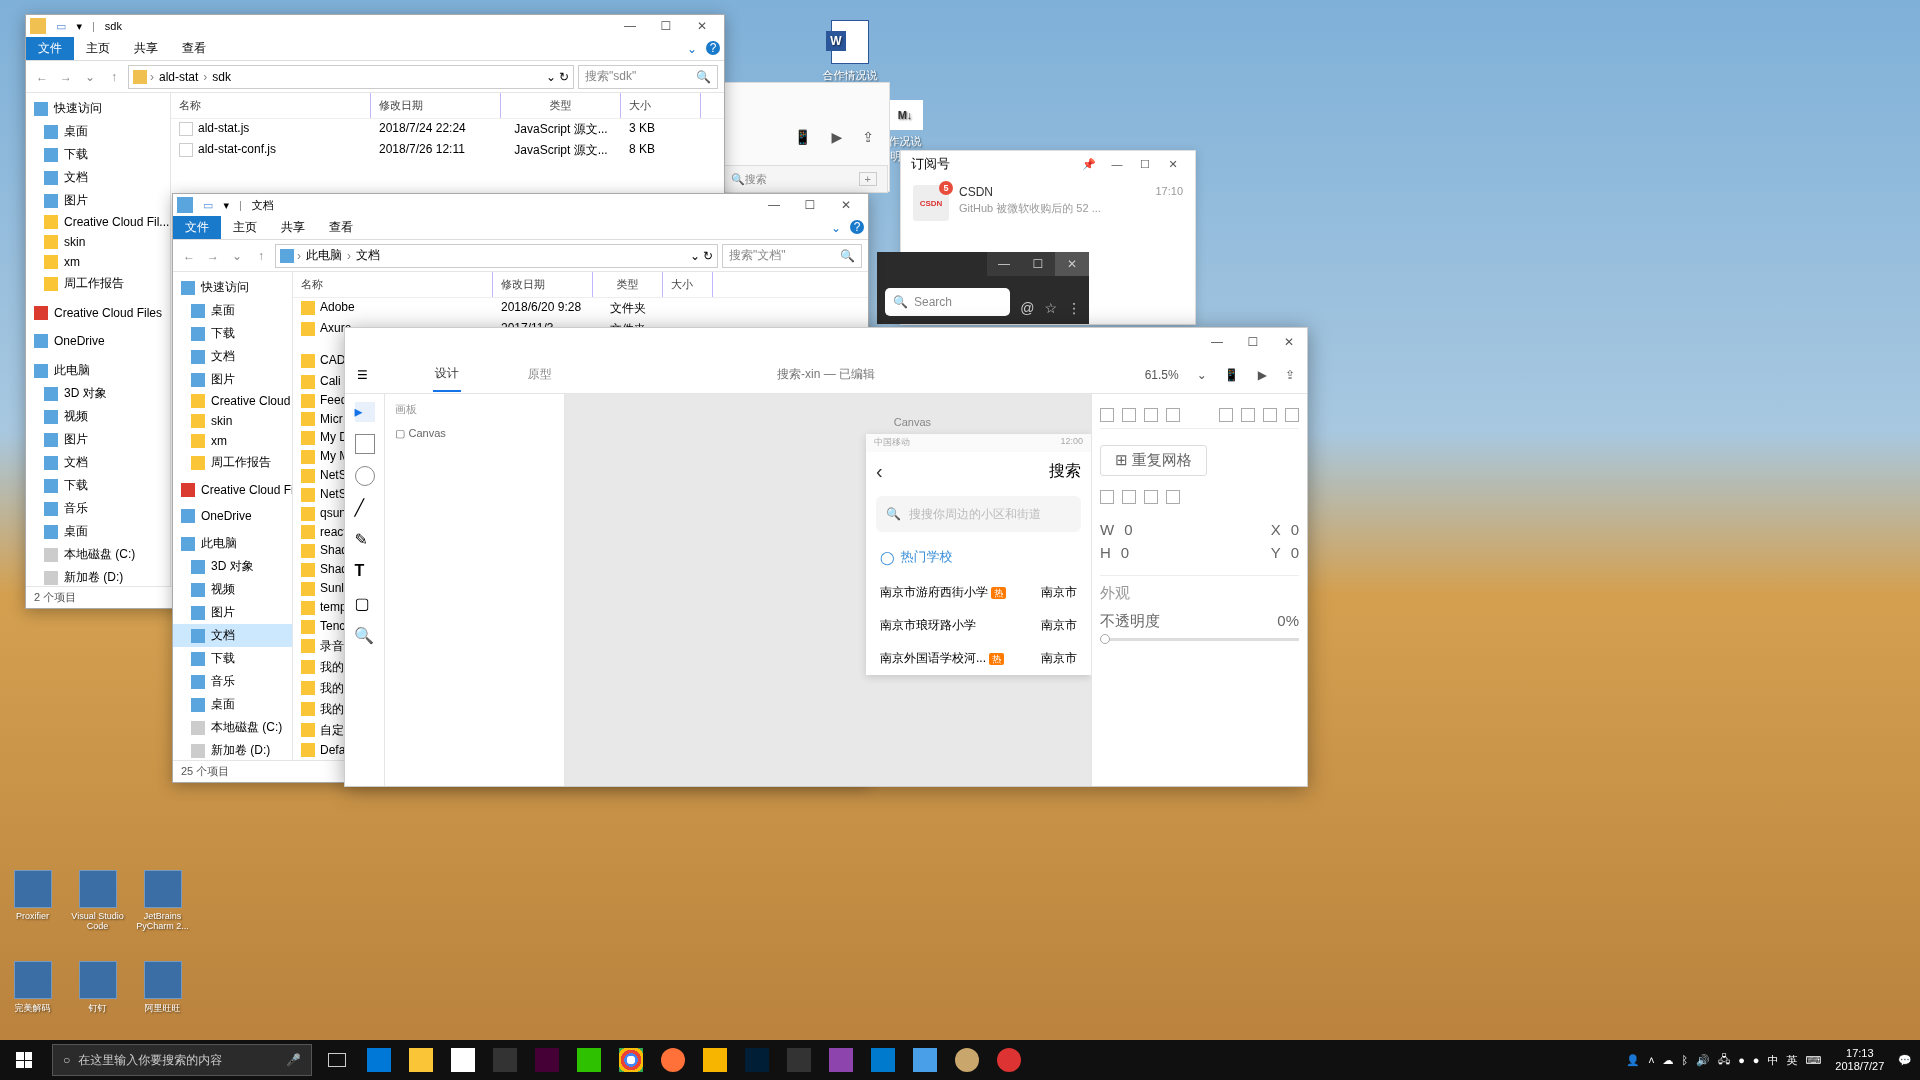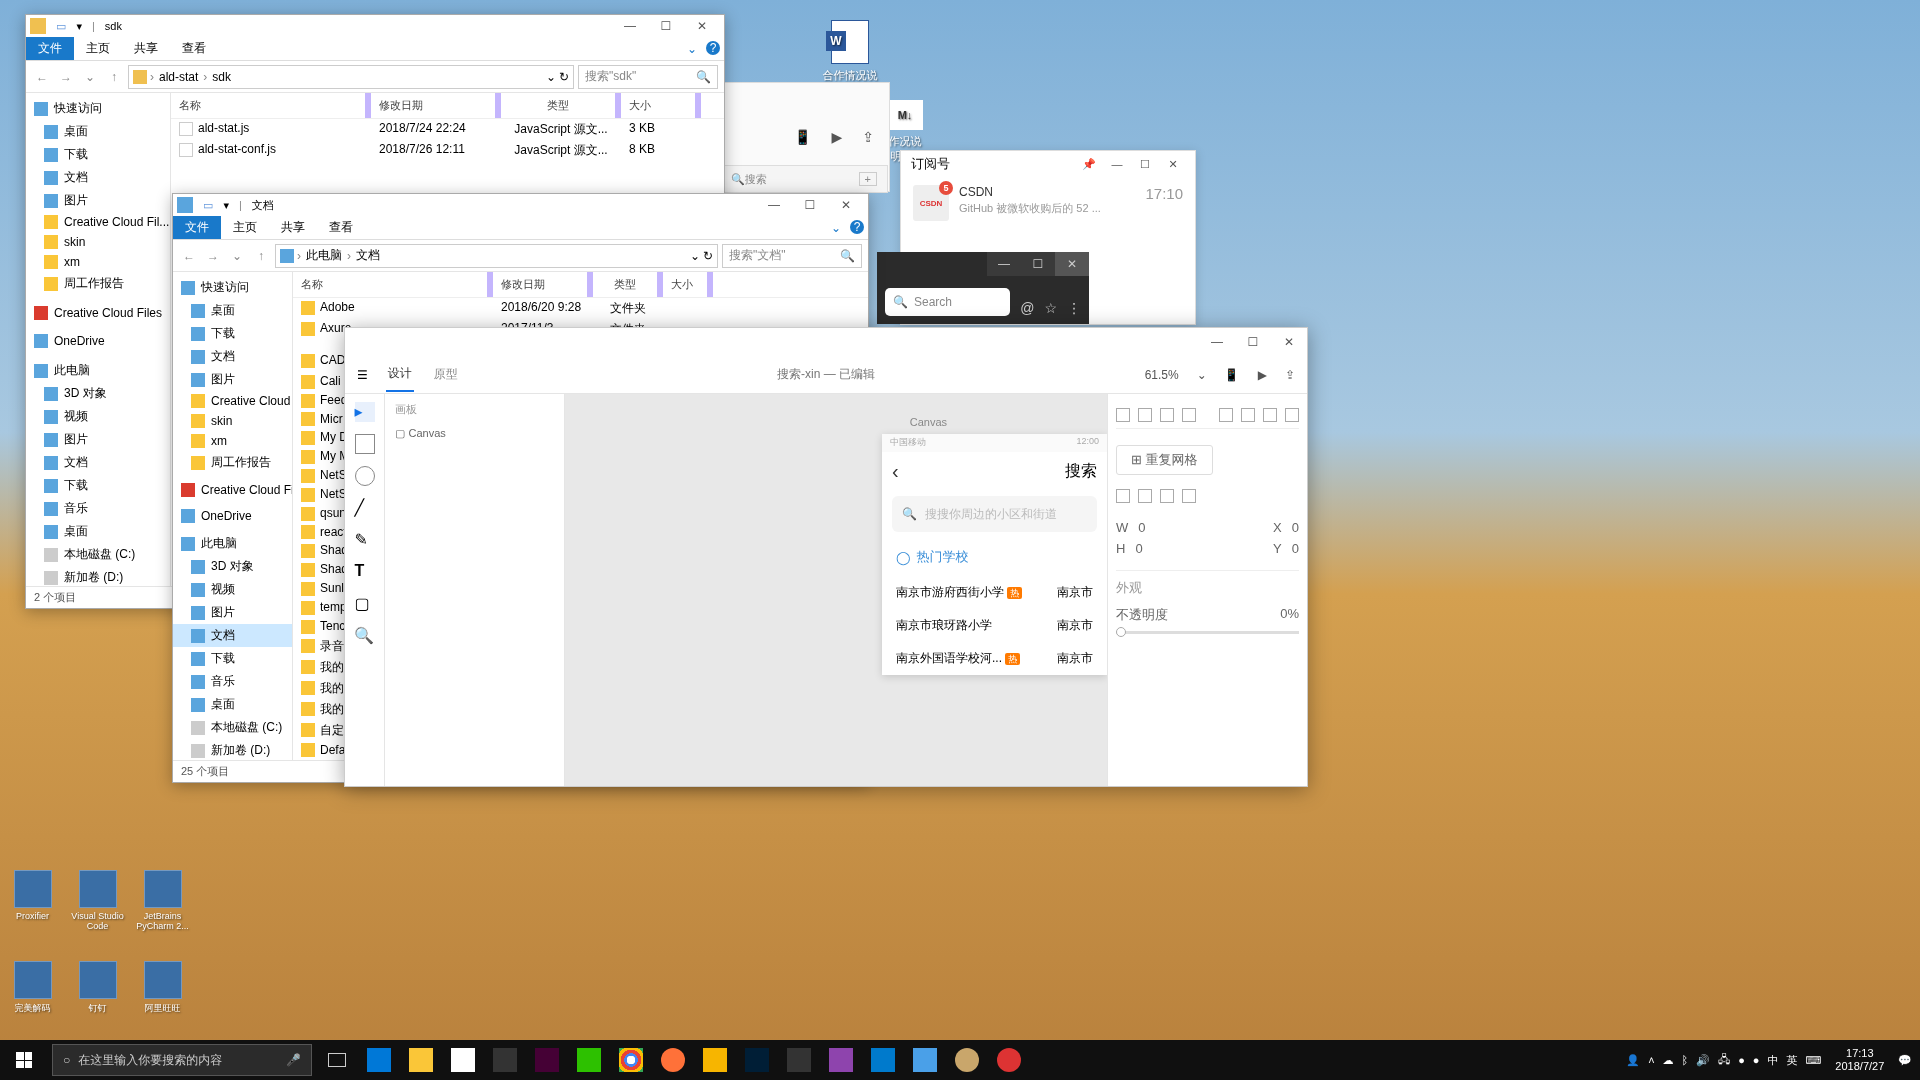--- a/index.html
+++ b/index.html
@@ -37,7 +37,7 @@
 .sbicn.blue { background: #5aa5dd; }
 .filearea { flex: 1; display: flex; flex-direction: column; }
 .colhead { display: flex; border-bottom: 1px solid #eee; font-size: 11px; color: #444; }
-.colhead > div { padding: 5px 8px; border-right: 6px solid #c4b5fd; font-family: Liberation Serif, serif; }
+.colhead > div { padding: 5px 8px; border-right: 1px solid #c4b5fd; font-family: Liberation Serif, serif; }
 .c-name { width: 200px; } .c-date { width: 130px; } .c-type { width: 120px; text-align: center; } .c-size { width: 80px; }
 .filerow { display: flex; font-size: 12px; padding: 1px 0; }
 .filerow > div { padding: 1px 8px; }

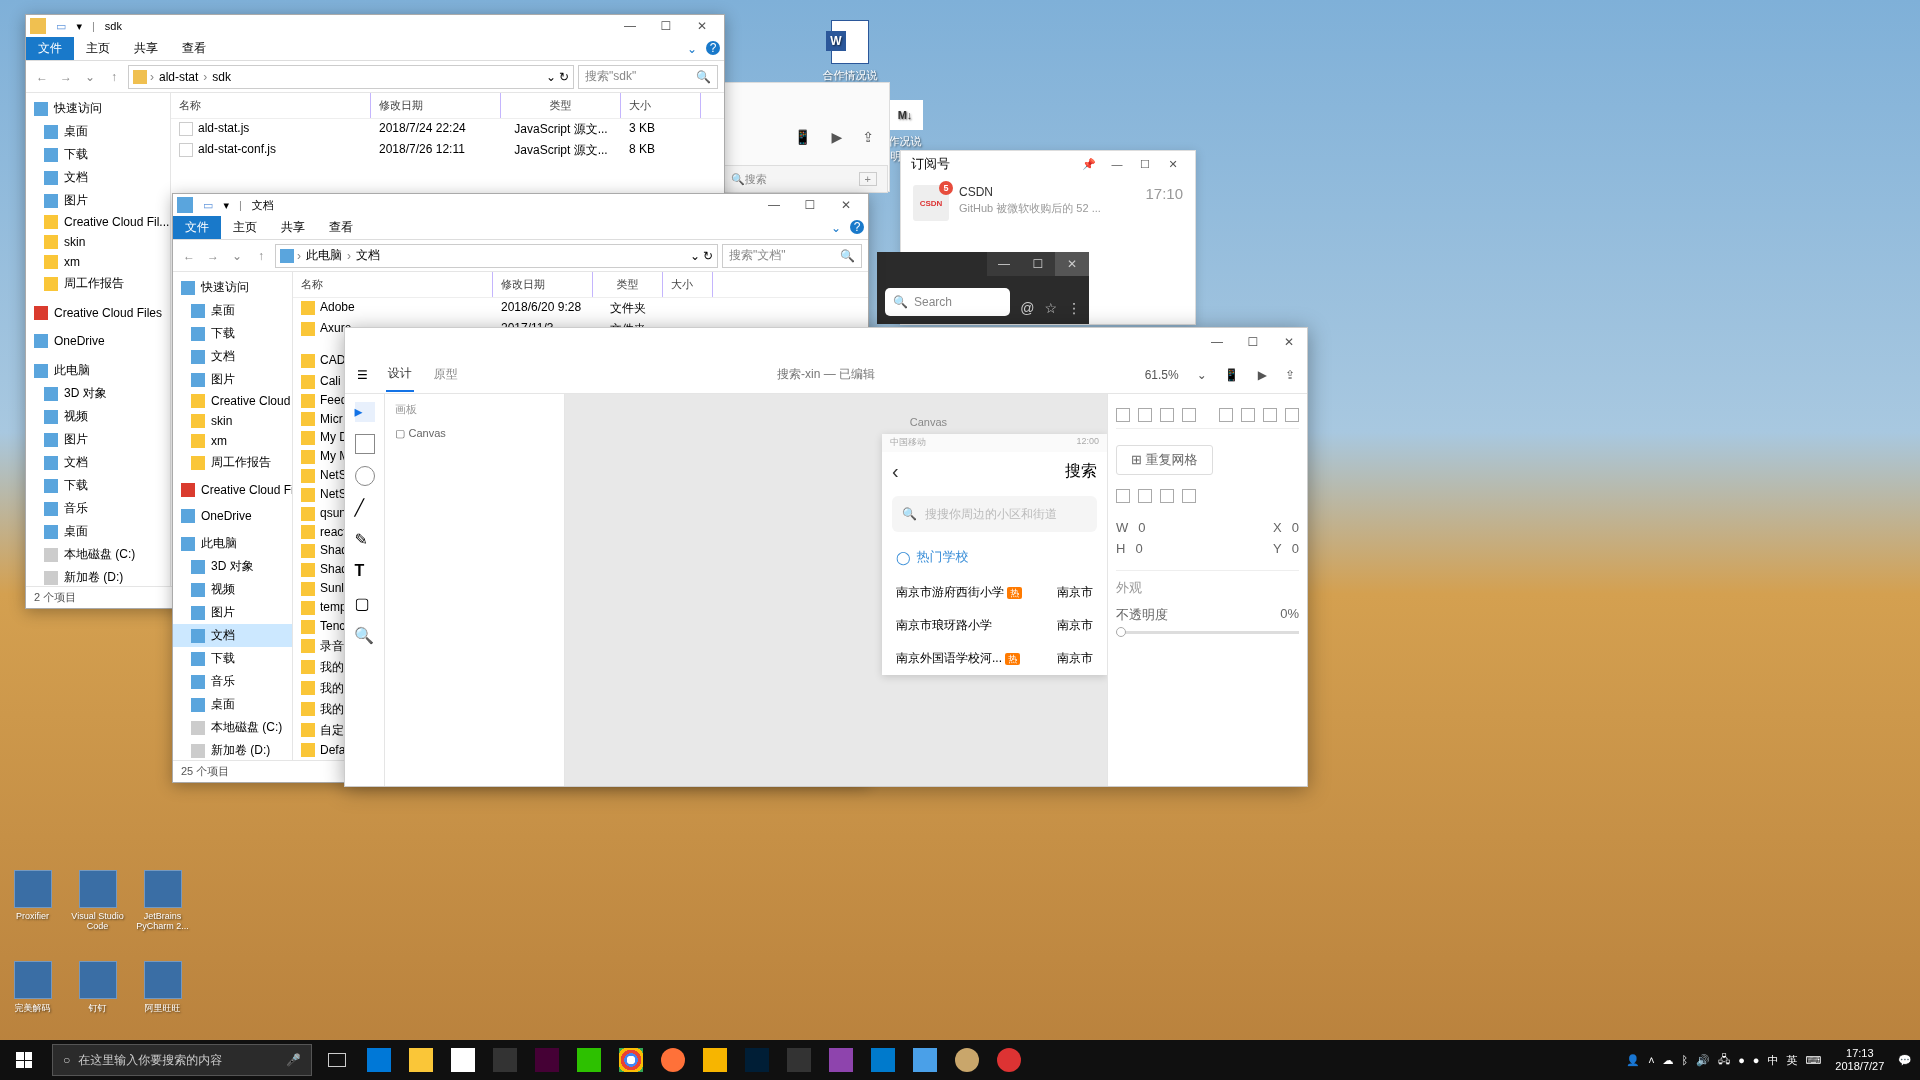--- a/index.html
+++ b/index.html
@@ -86,7 +86,7 @@
 .subtxt { flex: 1; font-size: 12px; }
 .subtxt .t1 { color: #333; }
 .subtxt .t2 { color: #999; font-size: 11px; margin-top: 2px; }
-.subtime { font-size: 15px; color: #999; }
+.subtime { font-size: 11px; color: #999; }
 
 
 .bgpanel { position: absolute; left: 720px; top: 82px; width: 170px; height: 110px; background: #fafafa; border: 1px solid #ddd; display: flex; align-items: center; justify-content: flex-end; gap: 20px; padding: 0 15px; font-size: 14px; color: #555; }

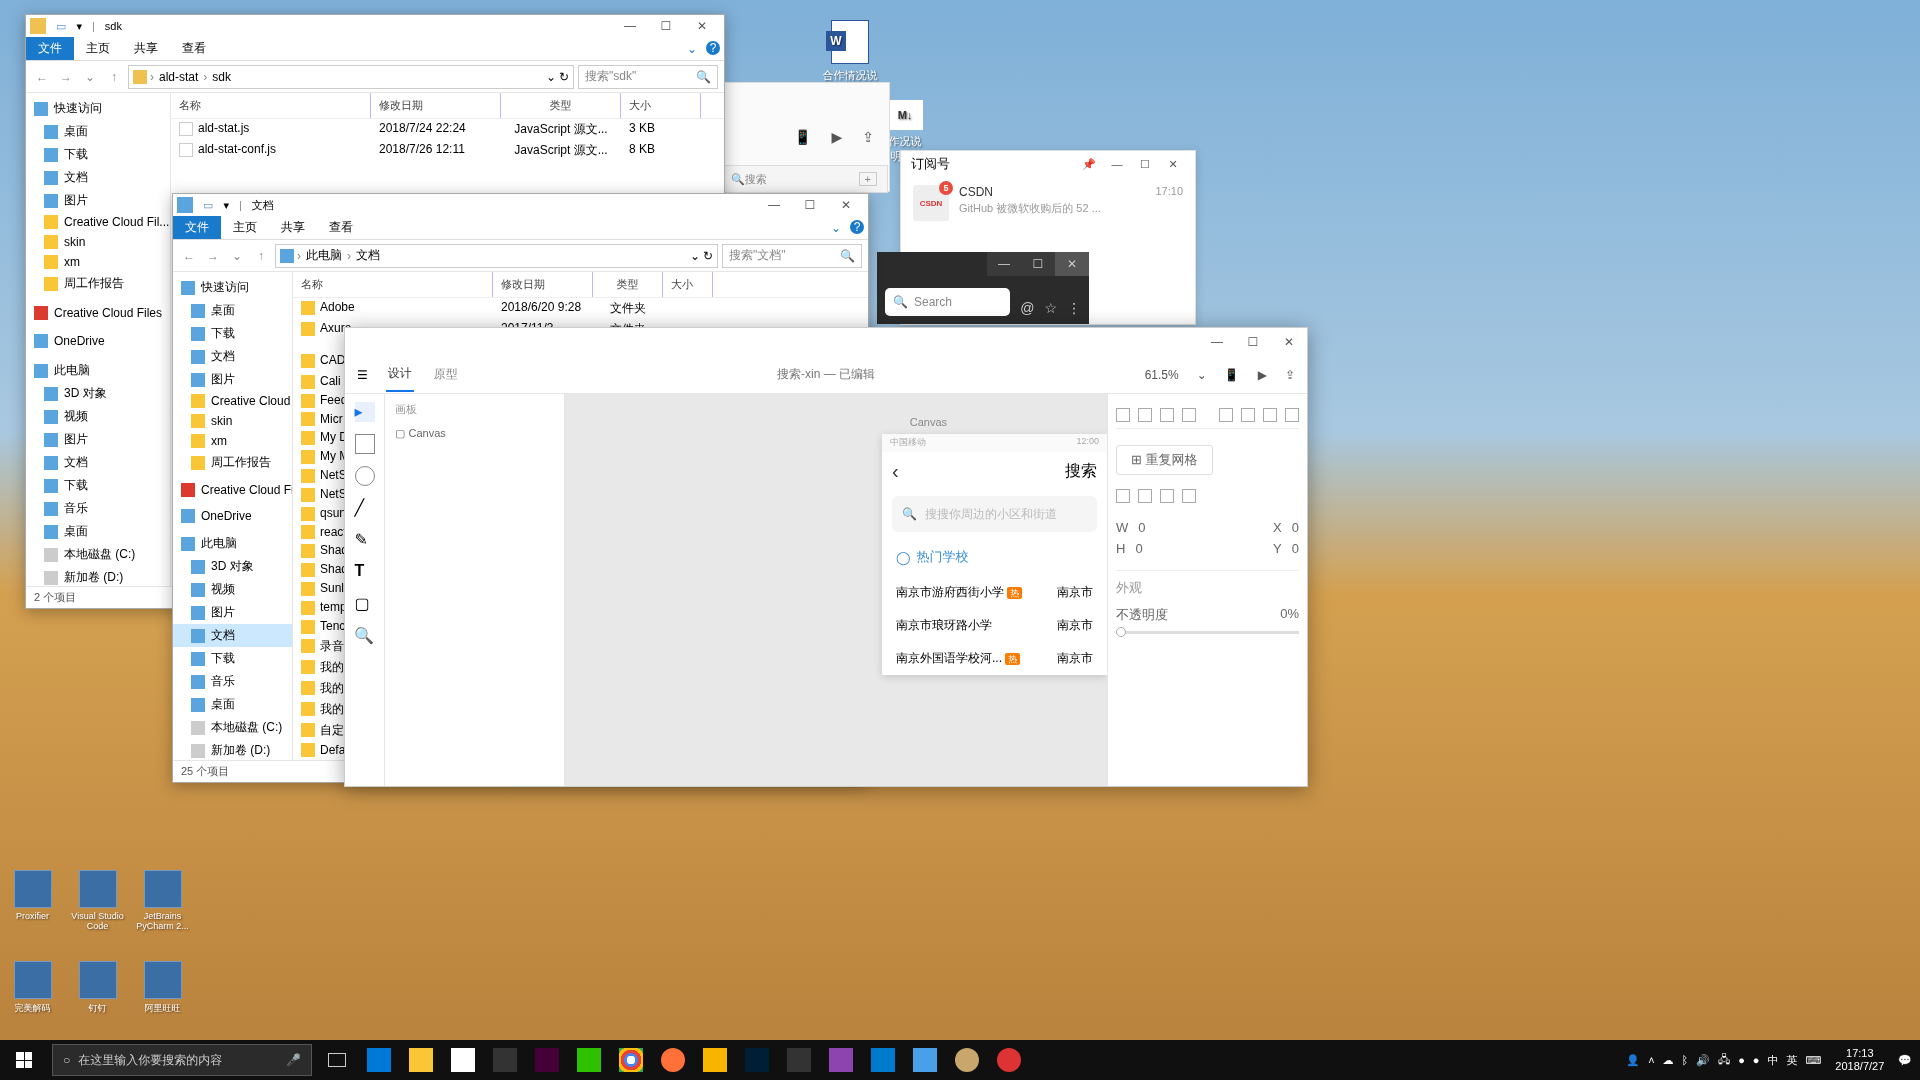--- a/index.html
+++ b/index.html
@@ -51,7 +51,7 @@
 .xdtoolbar { height: 38px; background: #fff; border-bottom: 1px solid #e5e5e5; display: flex; align-items: center; padding: 0 12px; gap: 18px; font-size: 12px; }
 .xdtoolbar .center { position: absolute; left: 50%; transform: translateX(-50%); color: #777; }
 .xdtoolbar .right { margin-left: auto; display: flex; gap: 18px; align-items: center; color: #555; }
-.xdtab { color: #888; padding: 8px 2px; }
+.xdtab { color: #888; padding: 8px 2px; margin-left: 47px; }
 .xdtab.active { color: #333; border-bottom: 2px solid #1473e6; }
 .xdbody { flex: 1; display: flex; overflow: hidden; }
 .xdtools { width: 40px; background: #fff; border-right: 1px solid #e5e5e5; display: flex; flex-direction: column; align-items: center; padding-top: 8px; gap: 12px; }

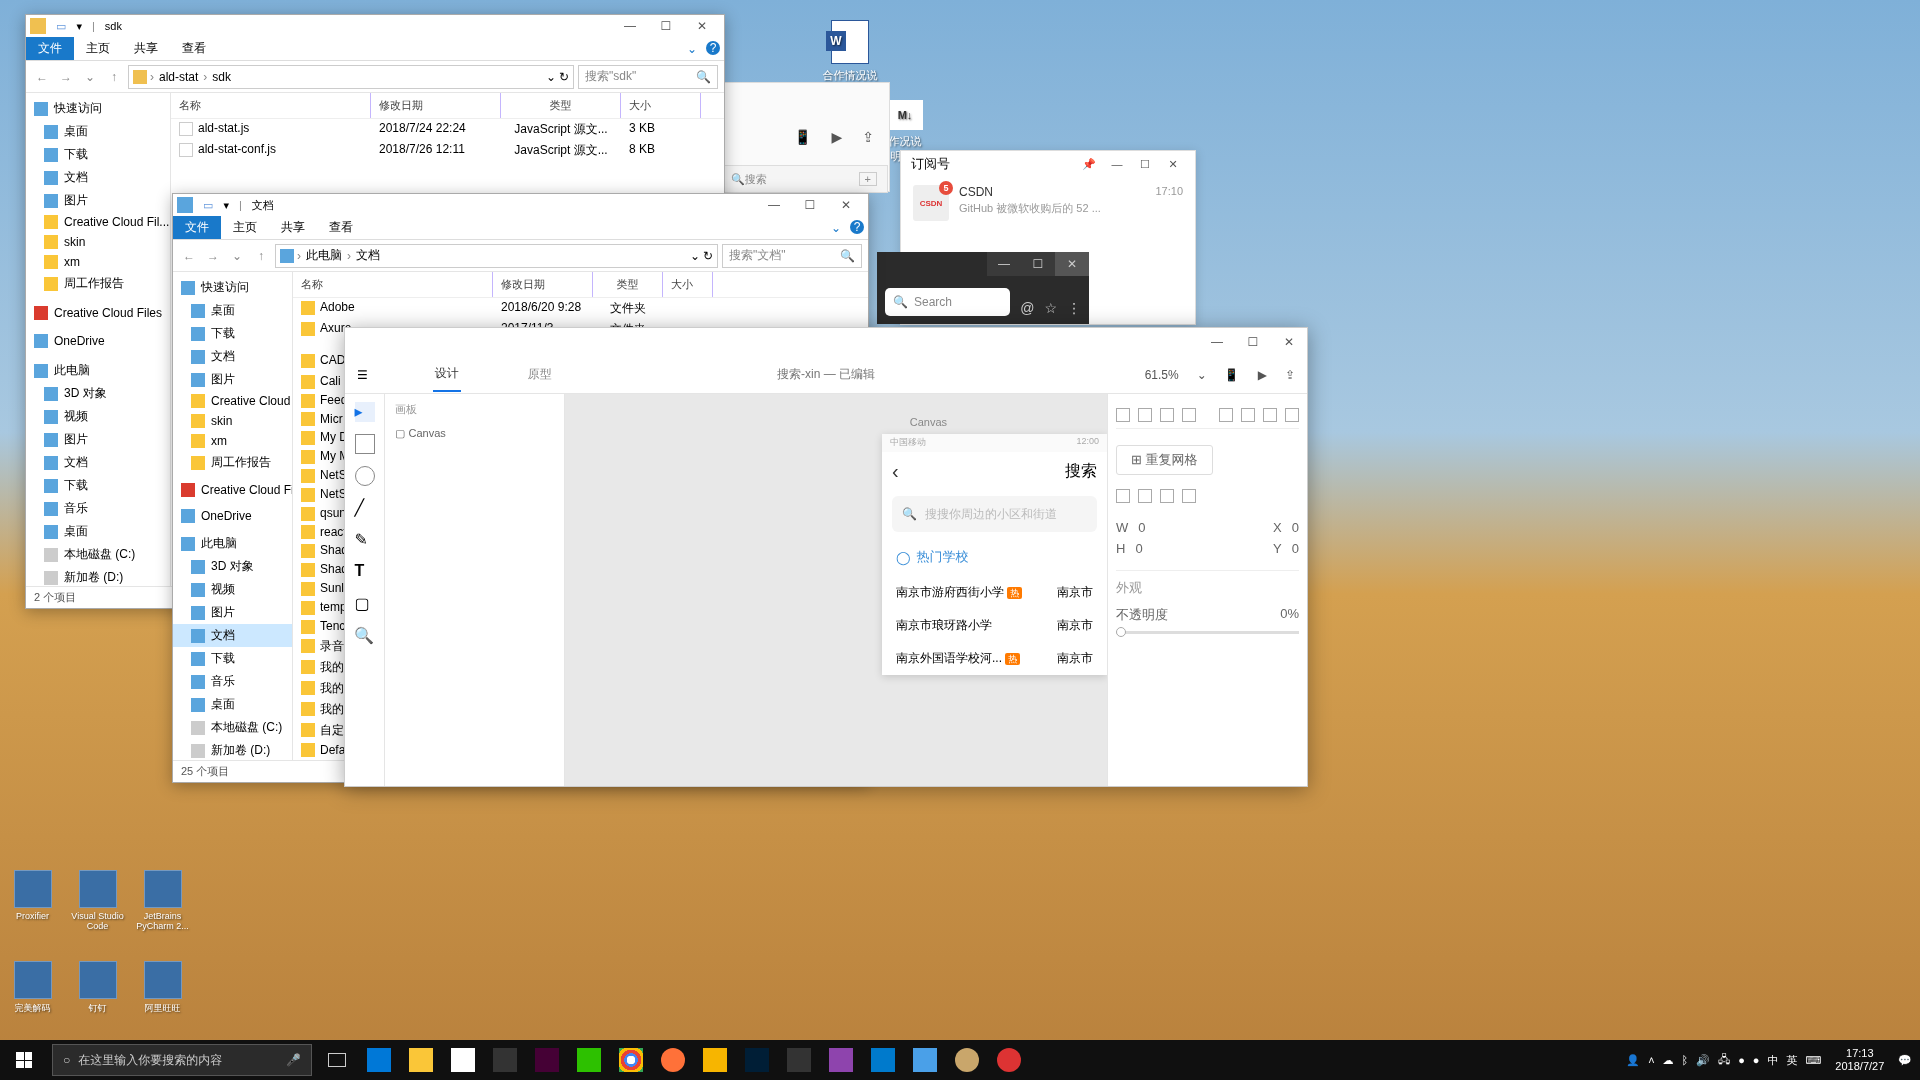--- a/index.html
+++ b/index.html
@@ -69,7 +69,7 @@
 .abhot { padding: 10px 14px; font-size: 13px; color: #3b8fd8; display: flex; align-items: center; gap: 6px; }
 .abitem { padding: 8px 14px; font-size: 12px; display: flex; justify-content: space-between; align-items: center; }
 .hotbadge { background: #ff7a00; color: #fff; font-size: 9px; padding: 1px 3px; border-radius: 2px; }
-.xdprops { width: 200px; background: #fff; border-left: 1px solid #e5e5e5; font-size: 13px; color: #666; padding: 8px; }
+.xdprops { width: 216px; background: #fff; border-left: 1px solid #e5e5e5; font-size: 15px; color: #666; padding: 8px; }
 .proprow { display: flex; gap: 10px; padding: 3px 0; }
 .propbtn { border: 1px solid #ddd; padding: 5px 14px; border-radius: 3px; margin: 8px 0; display: inline-block; }
 .alignrow { display: flex; gap: 8px; padding: 6px 0; border-bottom: 1px solid #eee; margin-bottom: 8px; }

